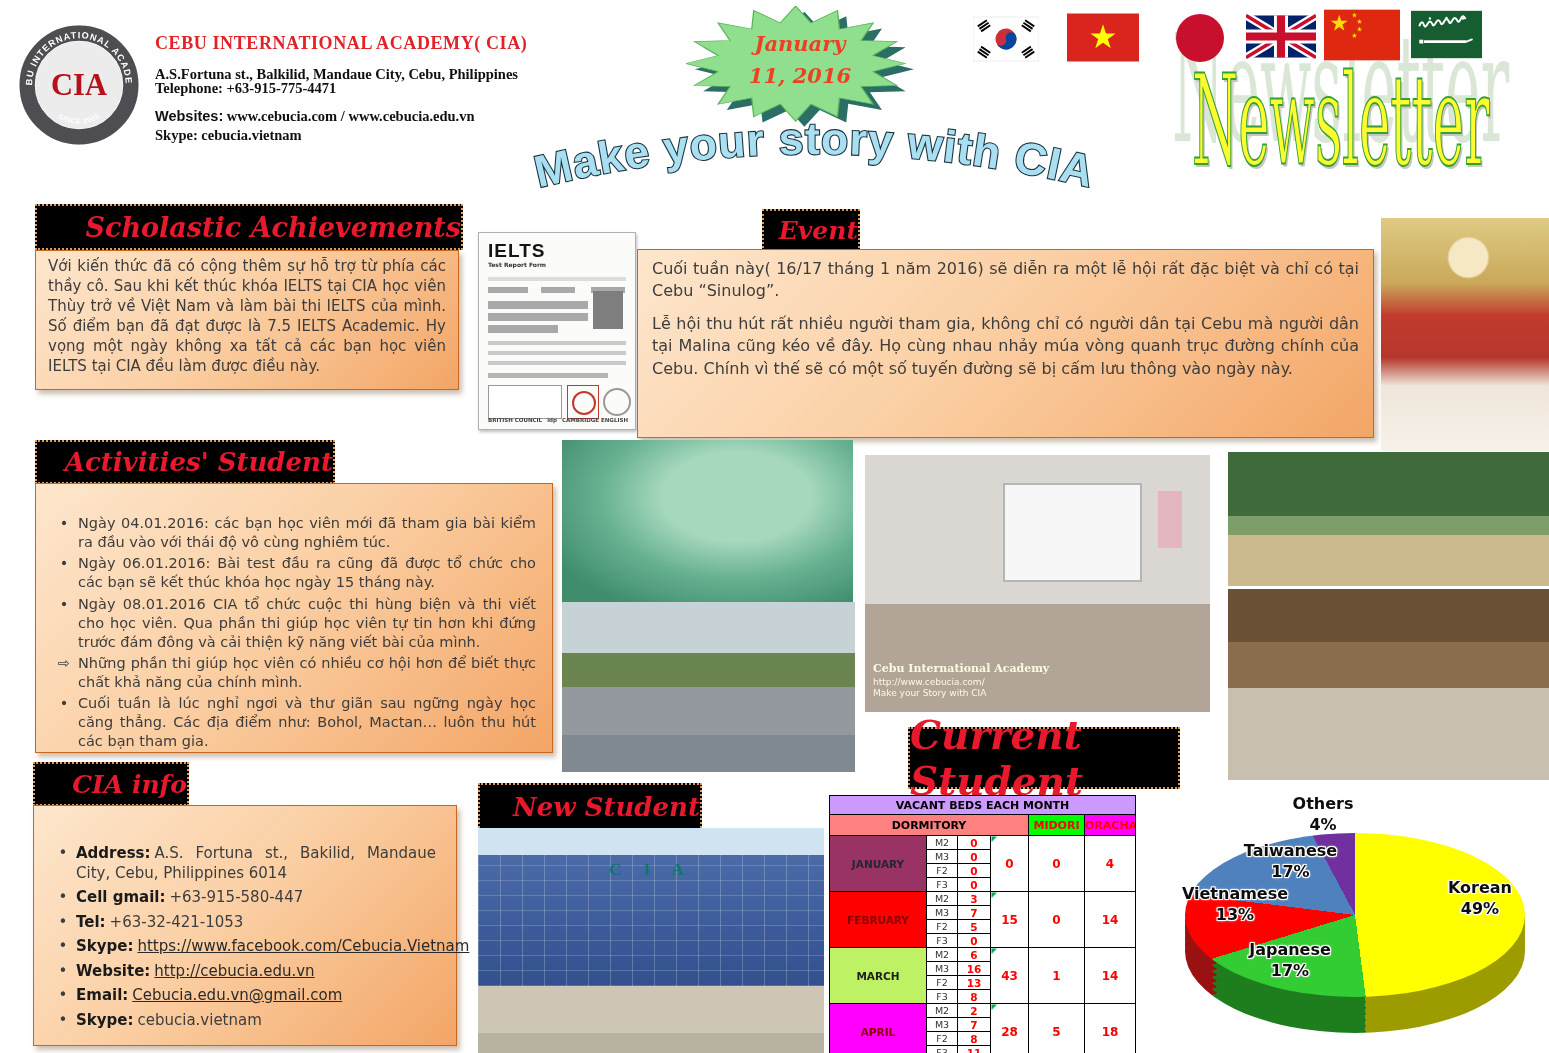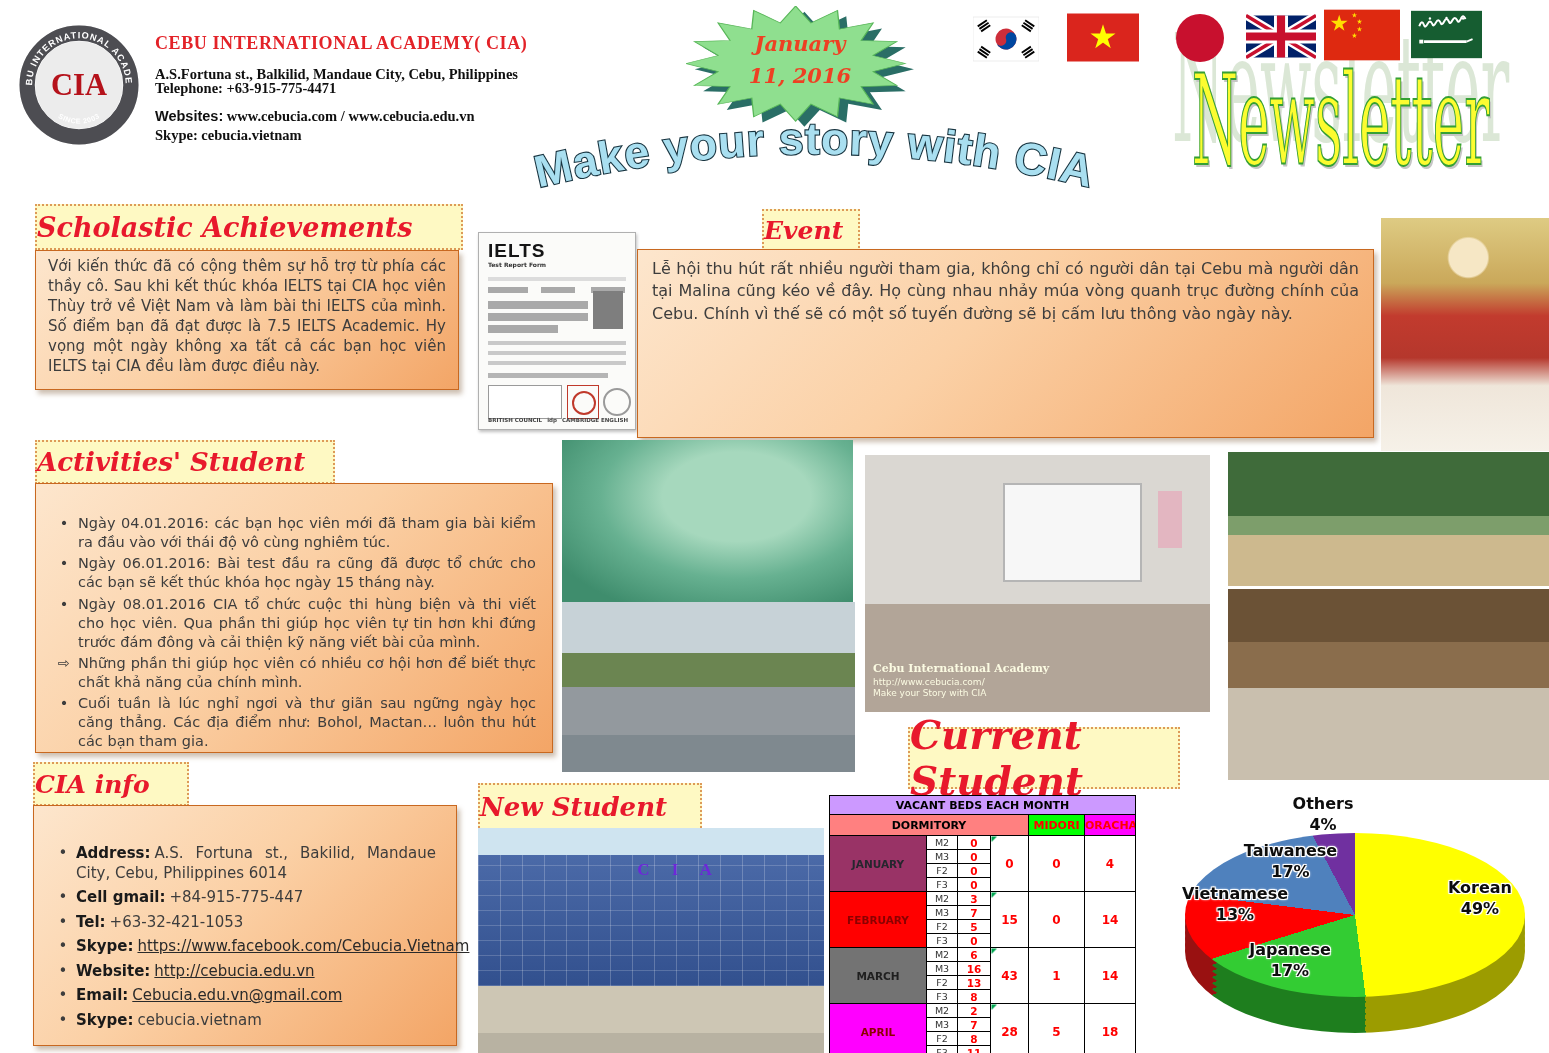--- a/index.html
+++ b/index.html
@@ -45,7 +45,7 @@
   .tagline{left:492px;top:112px;width:645px;height:95px;}
 
   
-  .head-box{background:#fef9c3;border:2px dotted #dd9a58;display:flex;align-items:center;justify-content:flex-start;}
+  .head-box{background:#000000;border:2px dotted #dd9a58;display:flex;align-items:center;justify-content:flex-end;}
   .head-box span{font-family:"DejaVu Serif",serif;font-style:italic;font-weight:bold;color:#e8192c;}
   .h-sch{left:35px;top:204px;width:424px;height:42px;}   .h-sch span{font-size:27px;}
   .h-evt{left:762px;top:209px;width:94px;height:39px;}   .h-evt span{font-size:25px;}

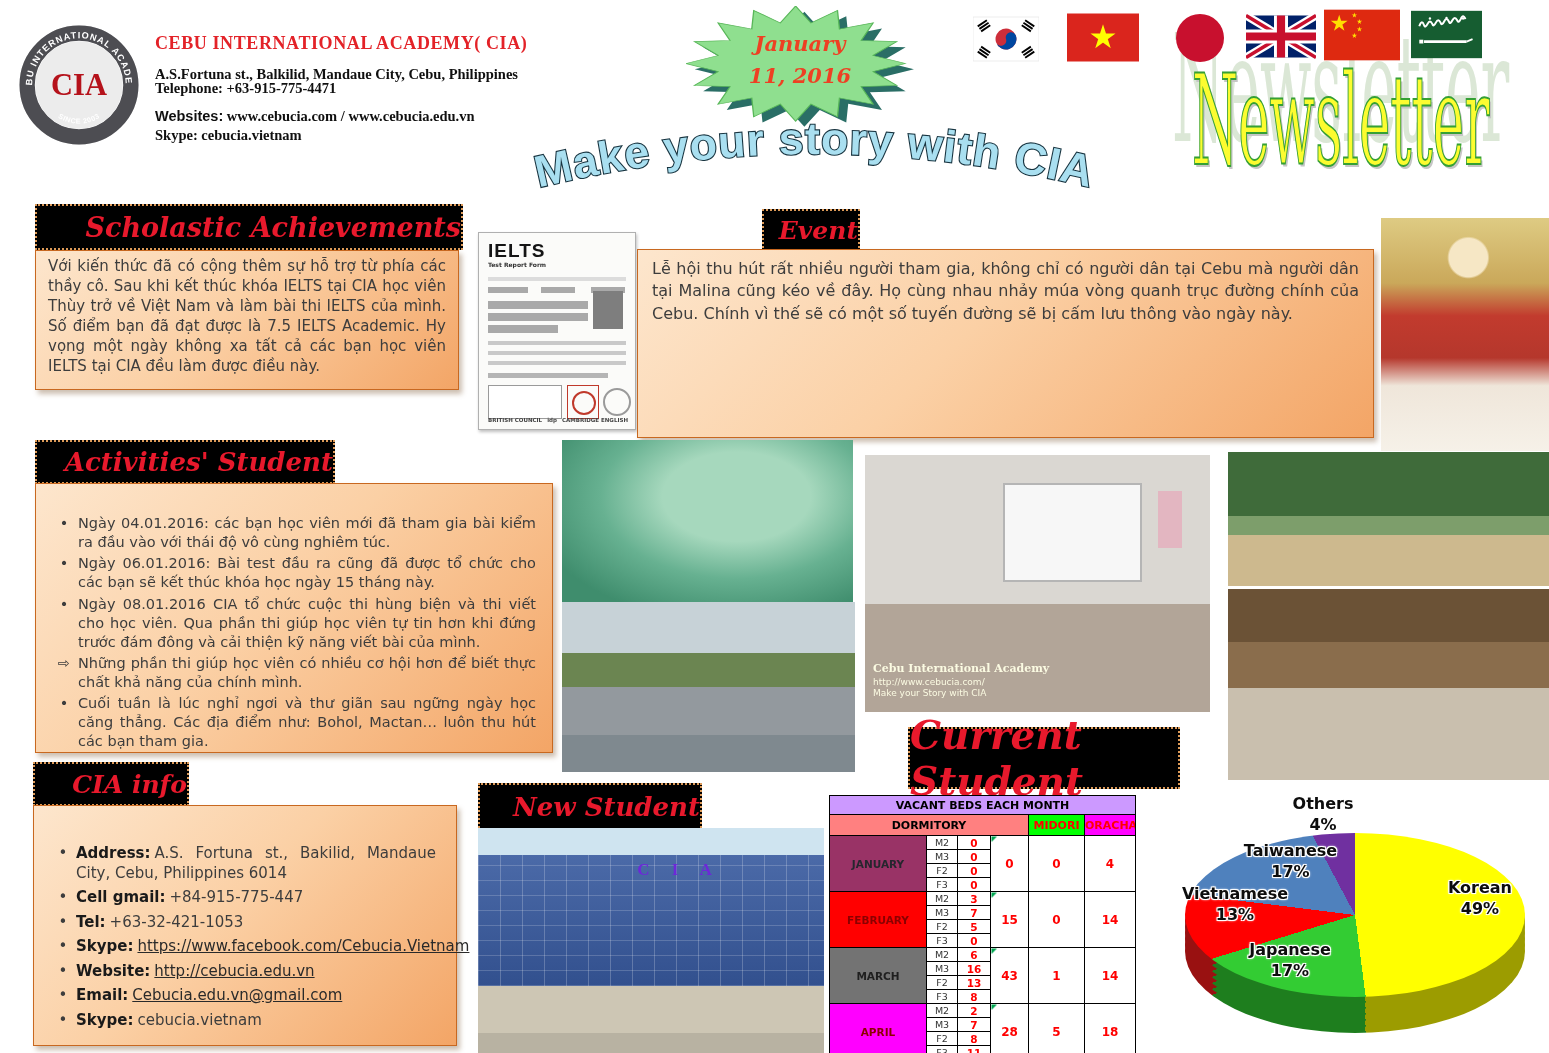--- a/index.html
+++ b/index.html
@@ -325,6 +325,7 @@
     <span>Event</span>
   </div>
   <div class="abs orange-box b-evt">
+    <p>Cuối tuần này( 16/17 tháng 1 năm 2016) sẽ diễn ra một lễ hội rất đặc biệt và chỉ có tại Cebu “Sinulog”.</p>
     <p>Lễ hội thu hút rất nhiều người tham gia, không chỉ có người dân tại Cebu mà người dân tại Malina cũng kéo về đây. Họ cùng nhau nhảy múa vòng quanh trục đường chính của Cebu. Chính vì thế sẽ có một số tuyến đường sẽ bị cấm lưu thông vào ngày này.</p>
   </div>
   <div class="abs photo ph-sinulog"></div>

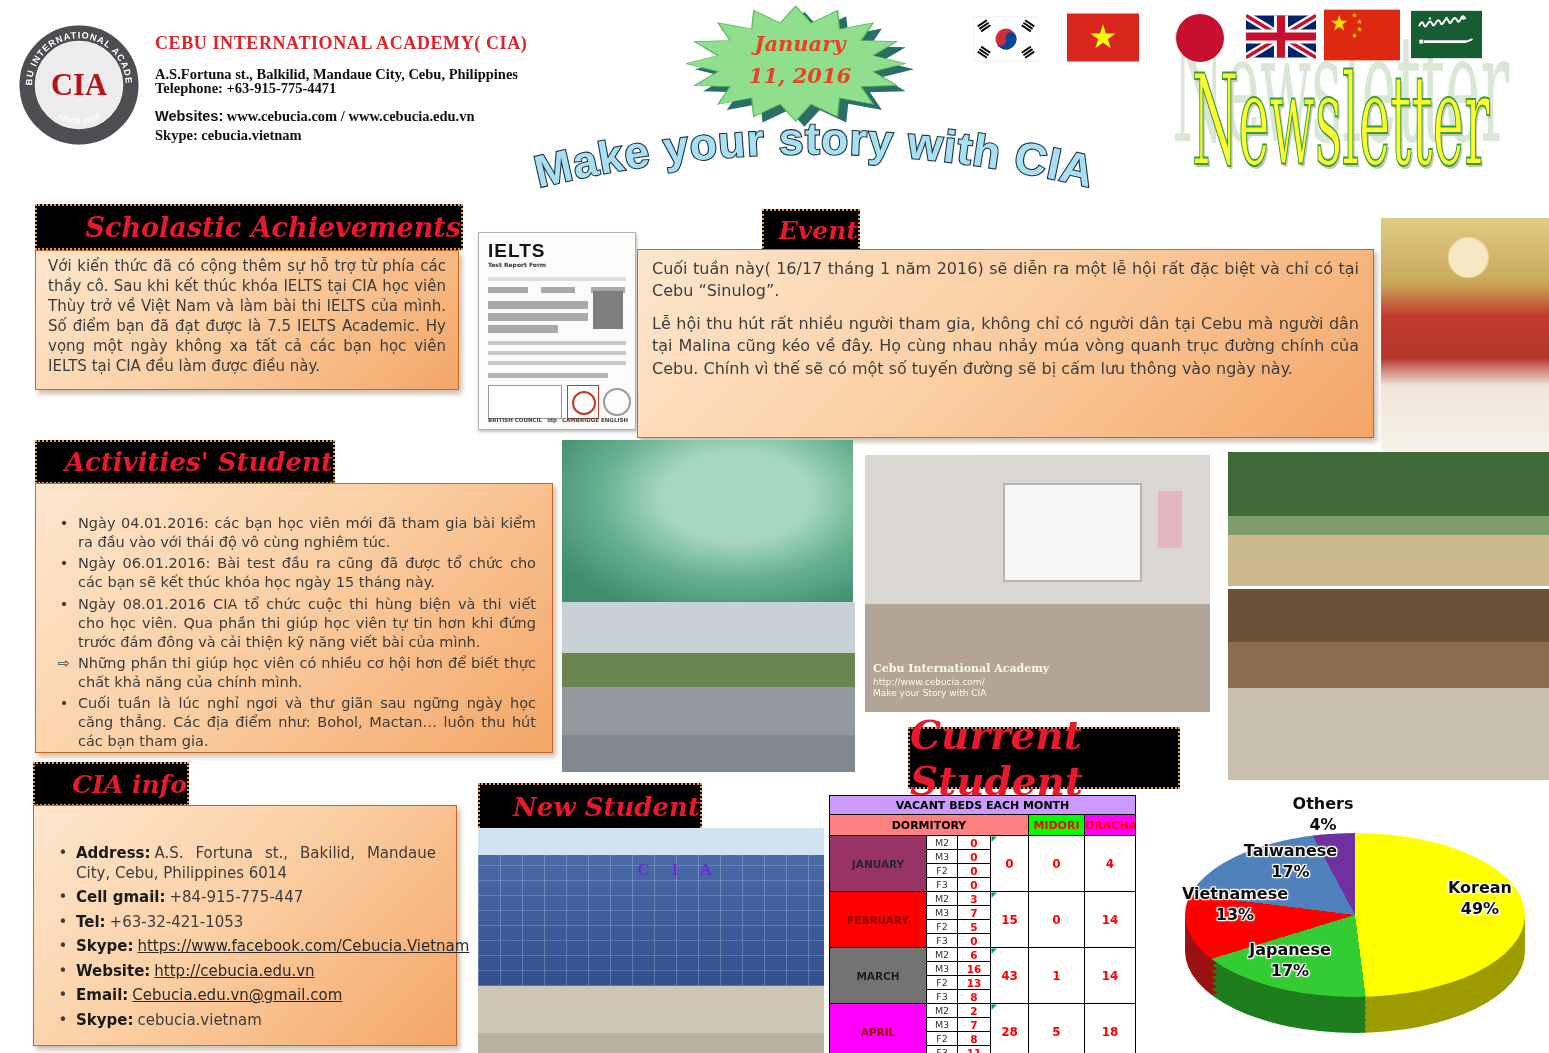--- a/index.html
+++ b/index.html
@@ -117,8 +117,8 @@
     background-image:repeating-linear-gradient(90deg,rgba(255,255,255,.22) 0 1px,transparent 1px 22px),
                      repeating-linear-gradient(0deg,rgba(255,255,255,.18) 0 1px,transparent 1px 15px),
                      linear-gradient(#4b6aa8,#32508e);}
-  .ph-build .sign{position:absolute;left:0;top:14%;width:100%;text-align:center;color:#6d28d9;
-    font-family:"Liberation Serif",serif;font-weight:bold;font-size:17px;letter-spacing:9px;margin-left:28px;}
+  .ph-build .sign{position:absolute;left:0;top:14%;width:100%;text-align:center;color:#0f766e;
+    font-family:"Liberation Serif",serif;font-weight:bold;font-size:17px;letter-spacing:9px;}
   .ph-build .crowd{position:absolute;left:0;bottom:0;width:100%;height:30%;
     background:linear-gradient(180deg,#cdc6b4 0 70%,#b8b2a2 70% 100%);}
 

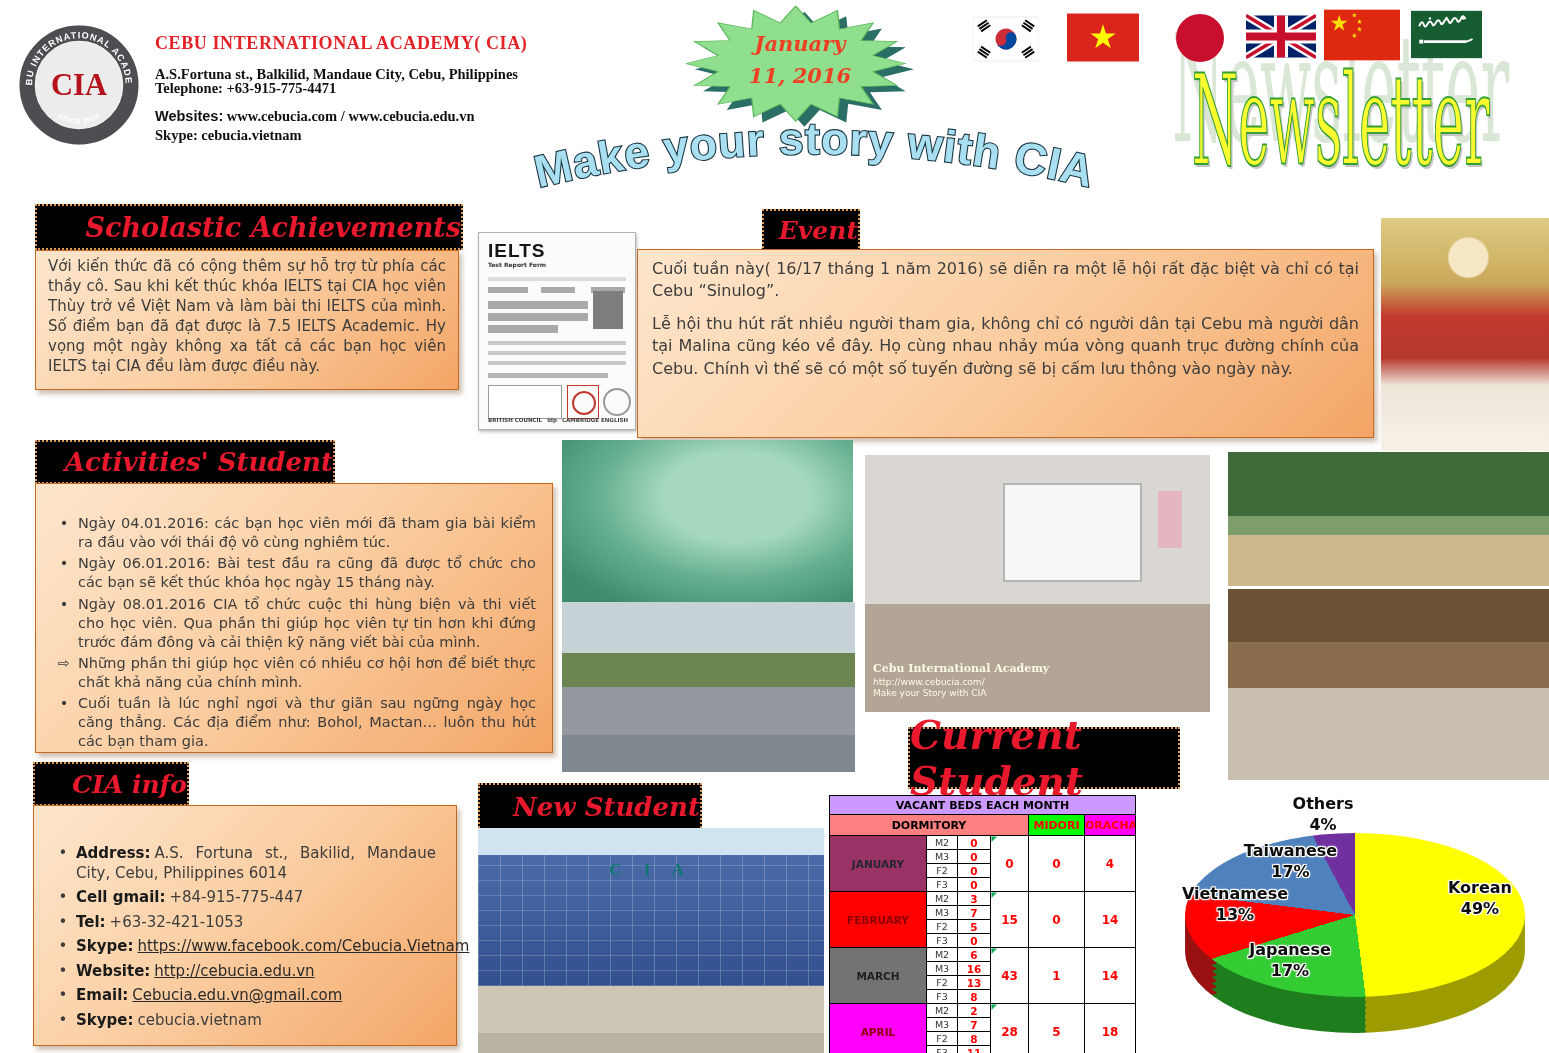--- a/index.html
+++ b/index.html
@@ -396,7 +396,7 @@
         </li>
       <li class="info-item">
         <span class="b">•</span>
-        <span class="body"><span class="lbl">Cell gmail:</span><span class="val">+84-915-775-447</span></span>
+        <span class="body"><span class="lbl">Cell gmail:</span><span class="val">+63-915-580-447</span></span>
         </li>
       <li class="info-item">
         <span class="b">•</span>

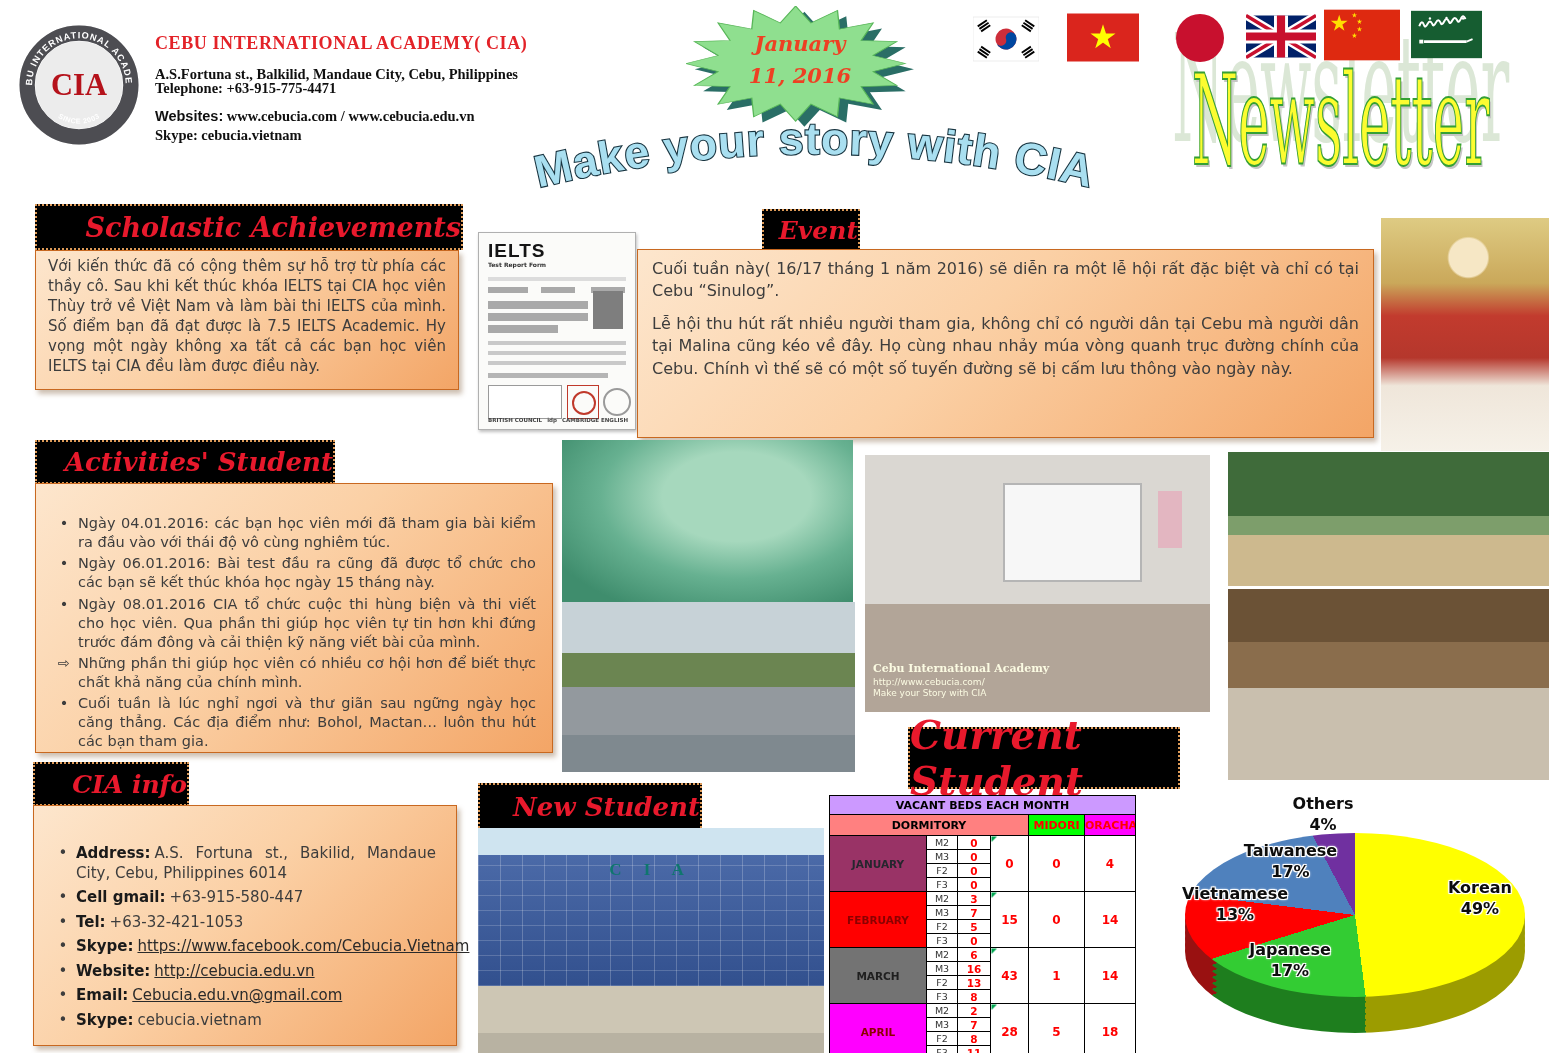--- a/index.html
+++ b/index.html
@@ -135,7 +135,7 @@
   .m-name{font-size:10.5px;font-weight:bold;}
   .m0{background:#993366;color:#26262e;}
   .m1{background:#ff0000;color:#8b0000;}
-  .m2{background:#737373;color:#1f1f1f;}
+  .m2{background:#bef264;color:#1f1f1f;}
   .m3{background:#ff00ff;color:#8b0000;}
   .s-lbl{font-size:9.5px;color:#333;background:#fff;}
   .s-val{font-size:10.5px;font-weight:bold;color:#ff0000;background:#fff;}

